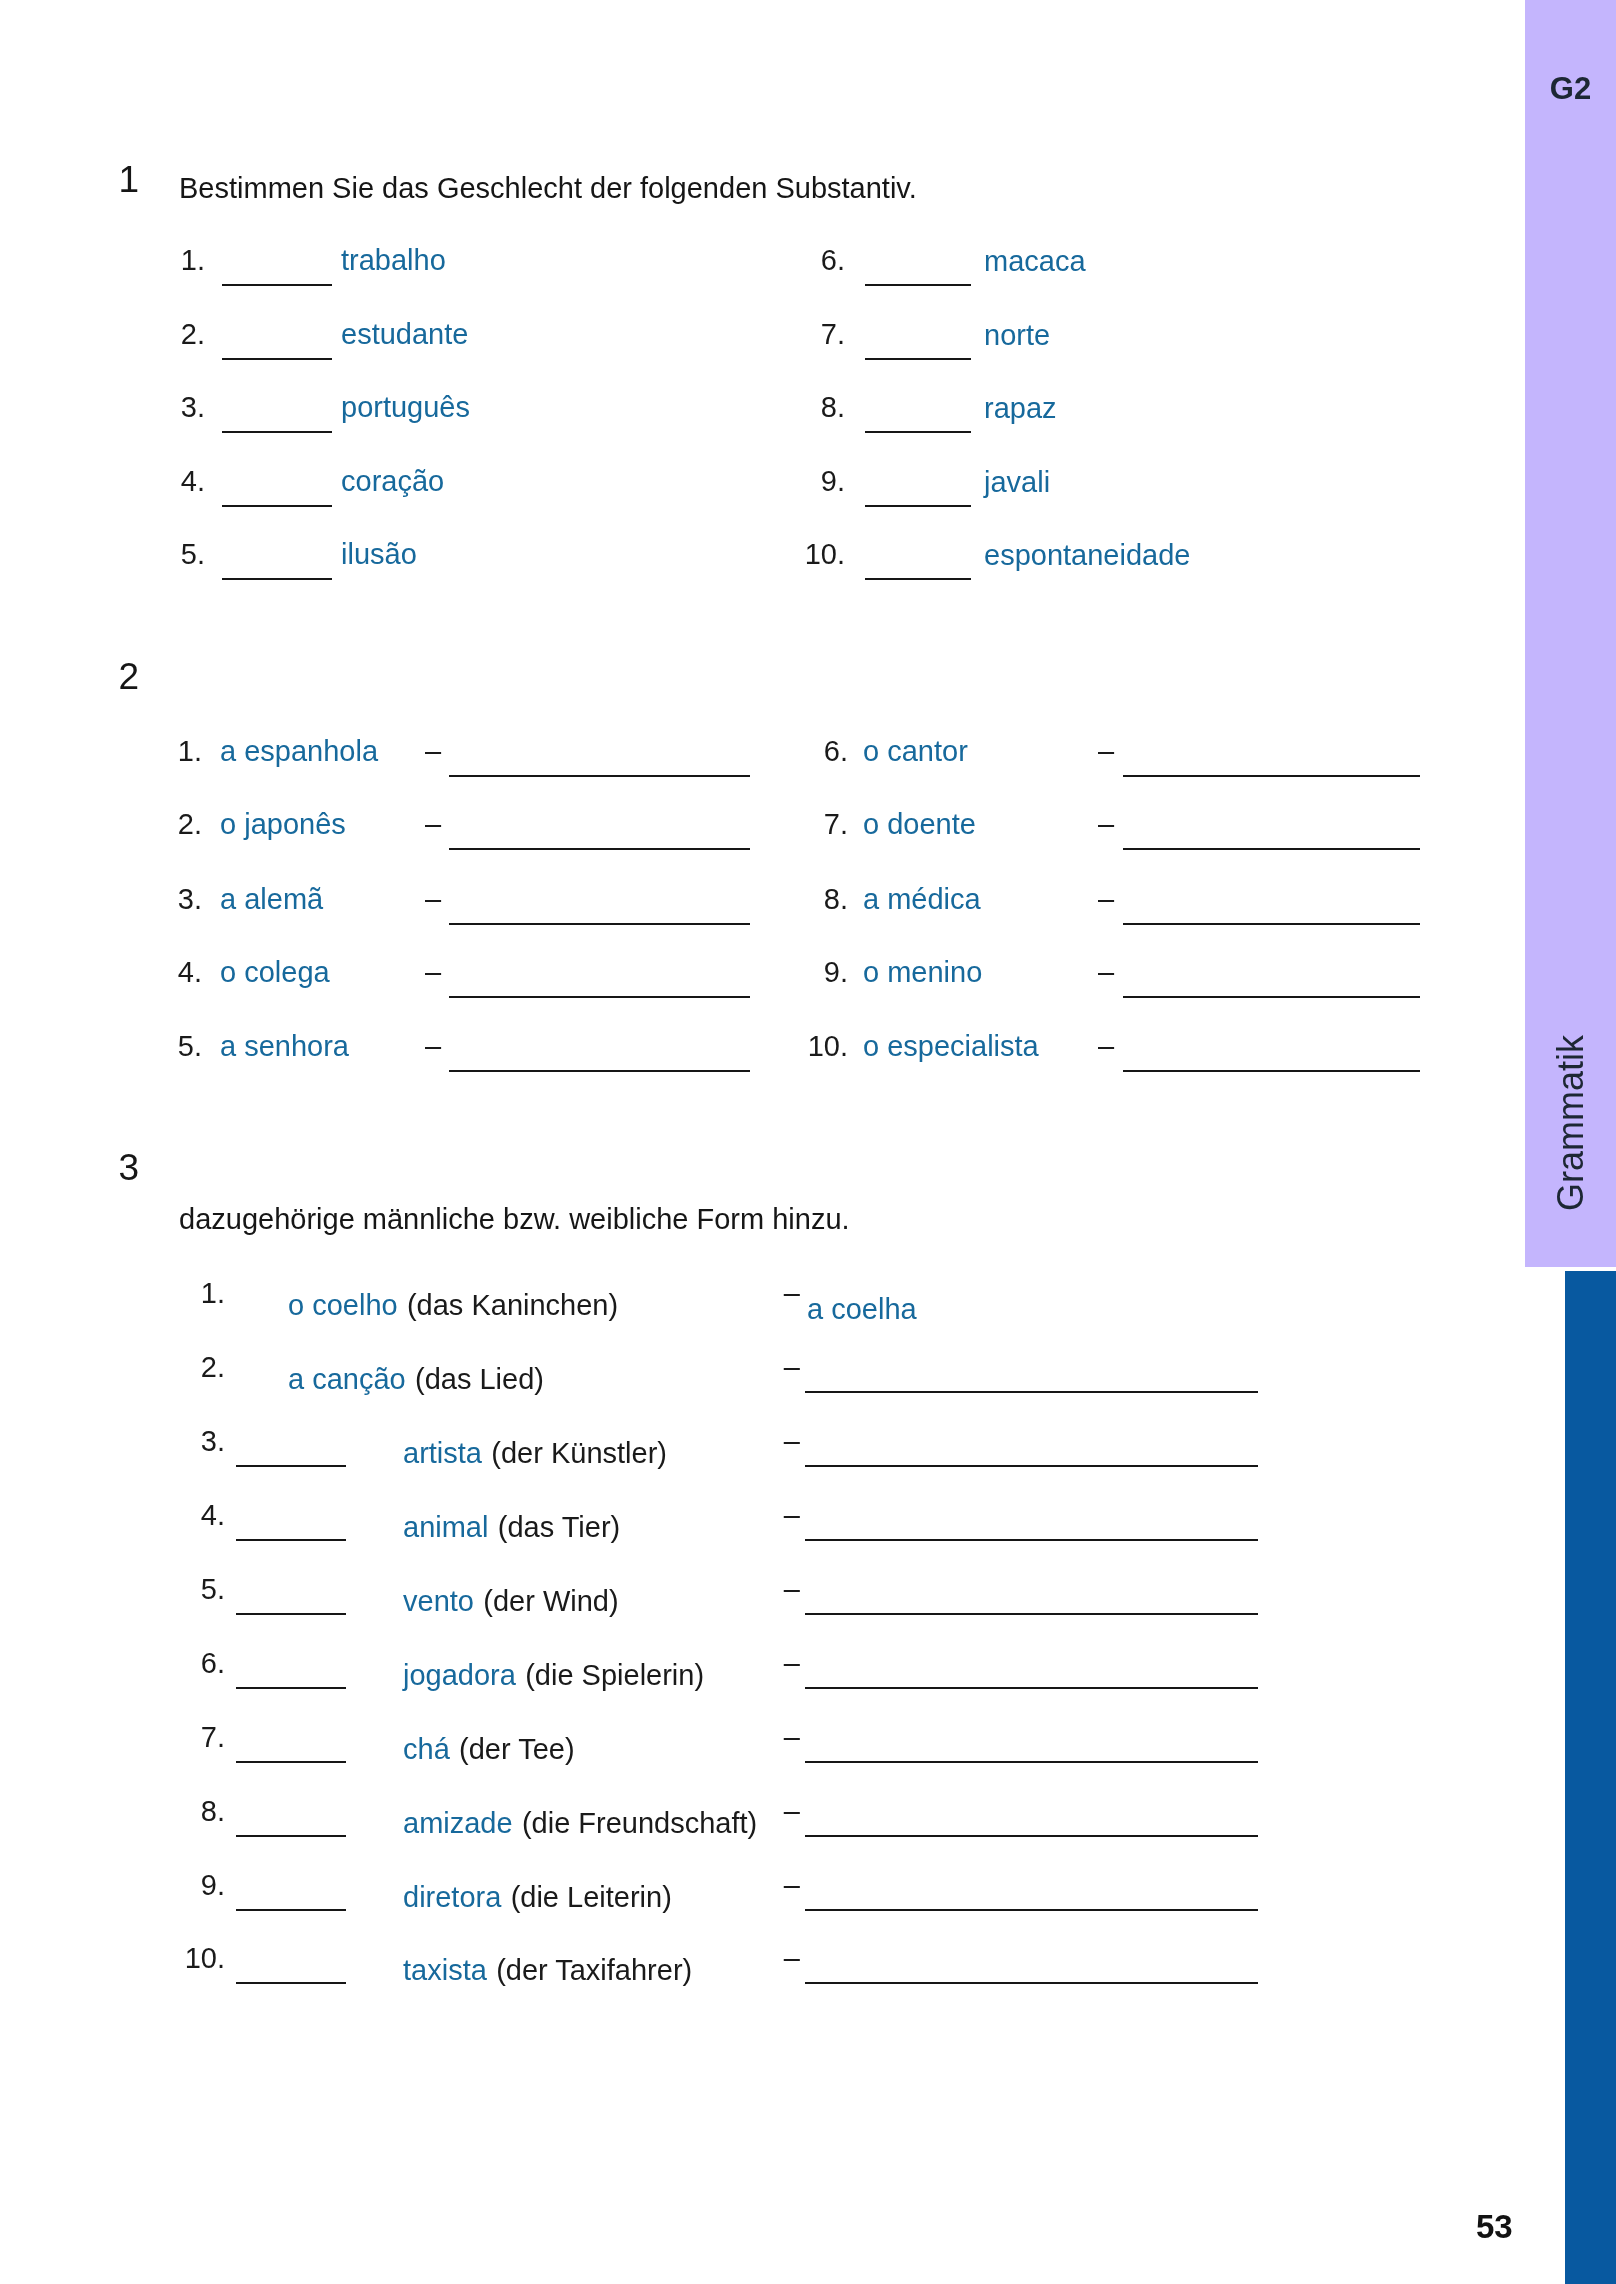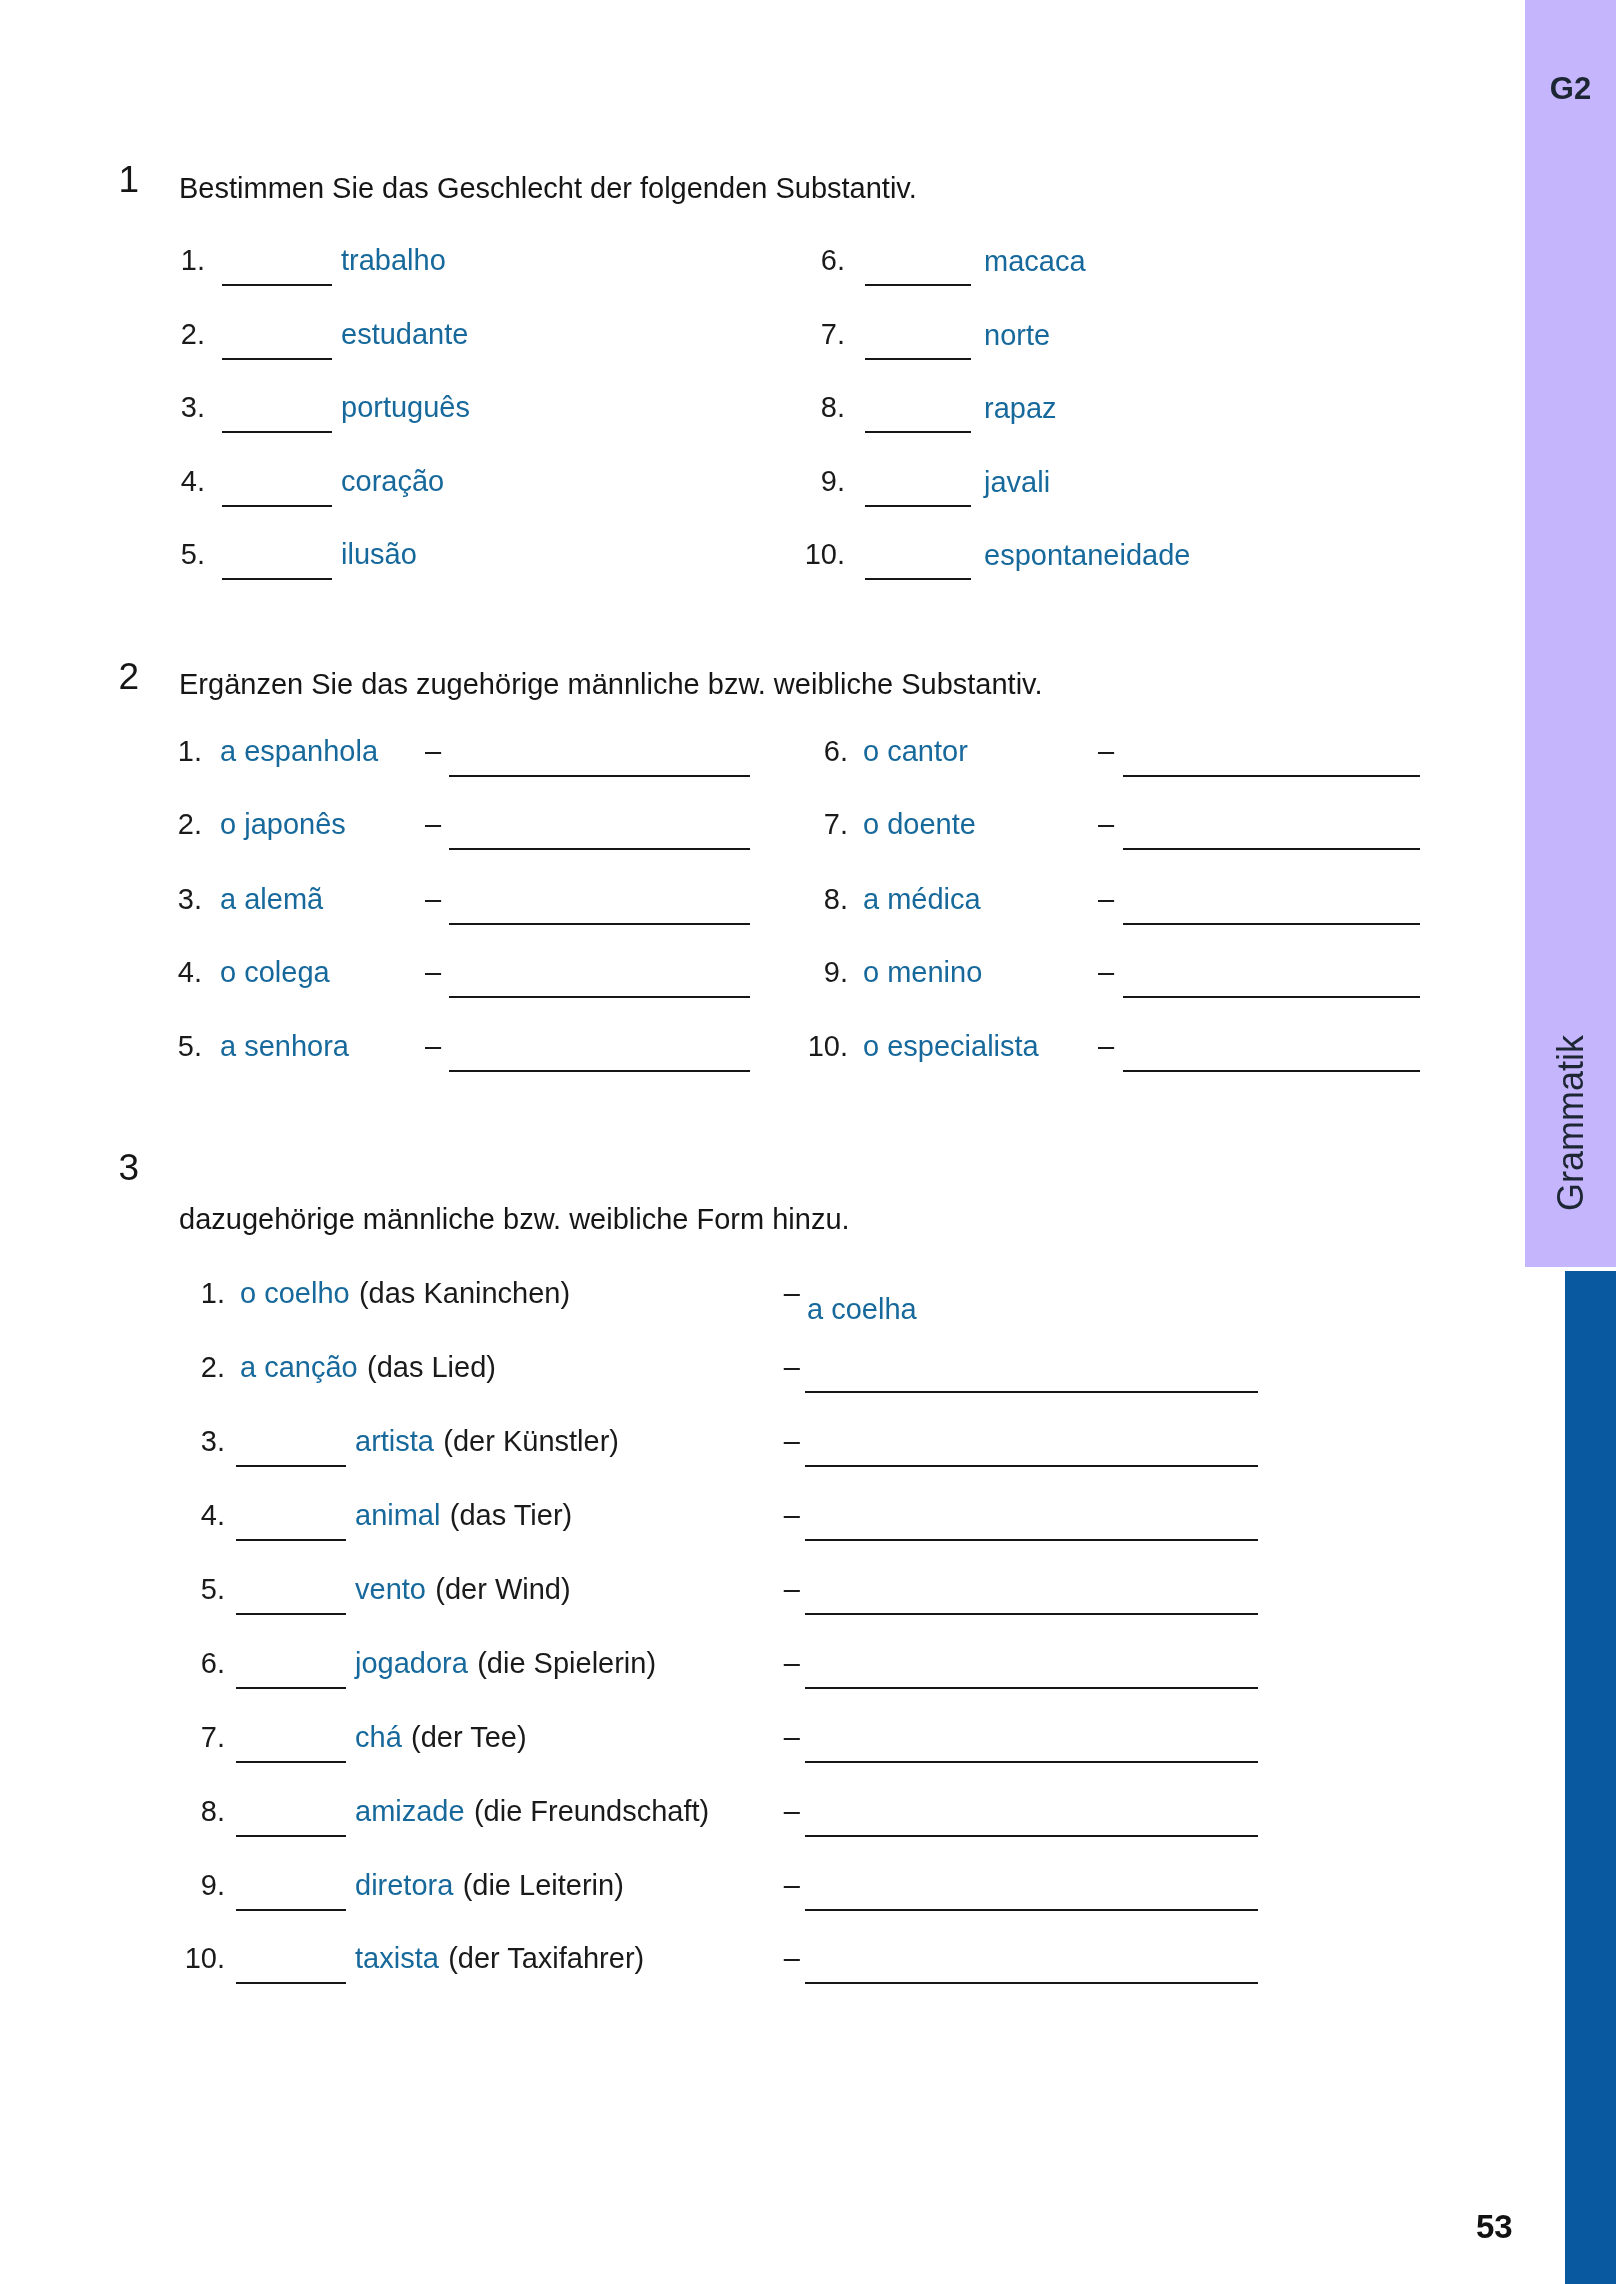--- a/index.html
+++ b/index.html
@@ -110,7 +110,6 @@
   </div>
 
   <div class="exnum" style="top:658px">2</div>
-  <div class="extitle" style="top:666px">Ergänzen Sie das zugehörige männliche bzw. weibliche Substantiv.</div>
 
   <div class="row" style="top:733px">
     <span class="num n2l">1.</span>

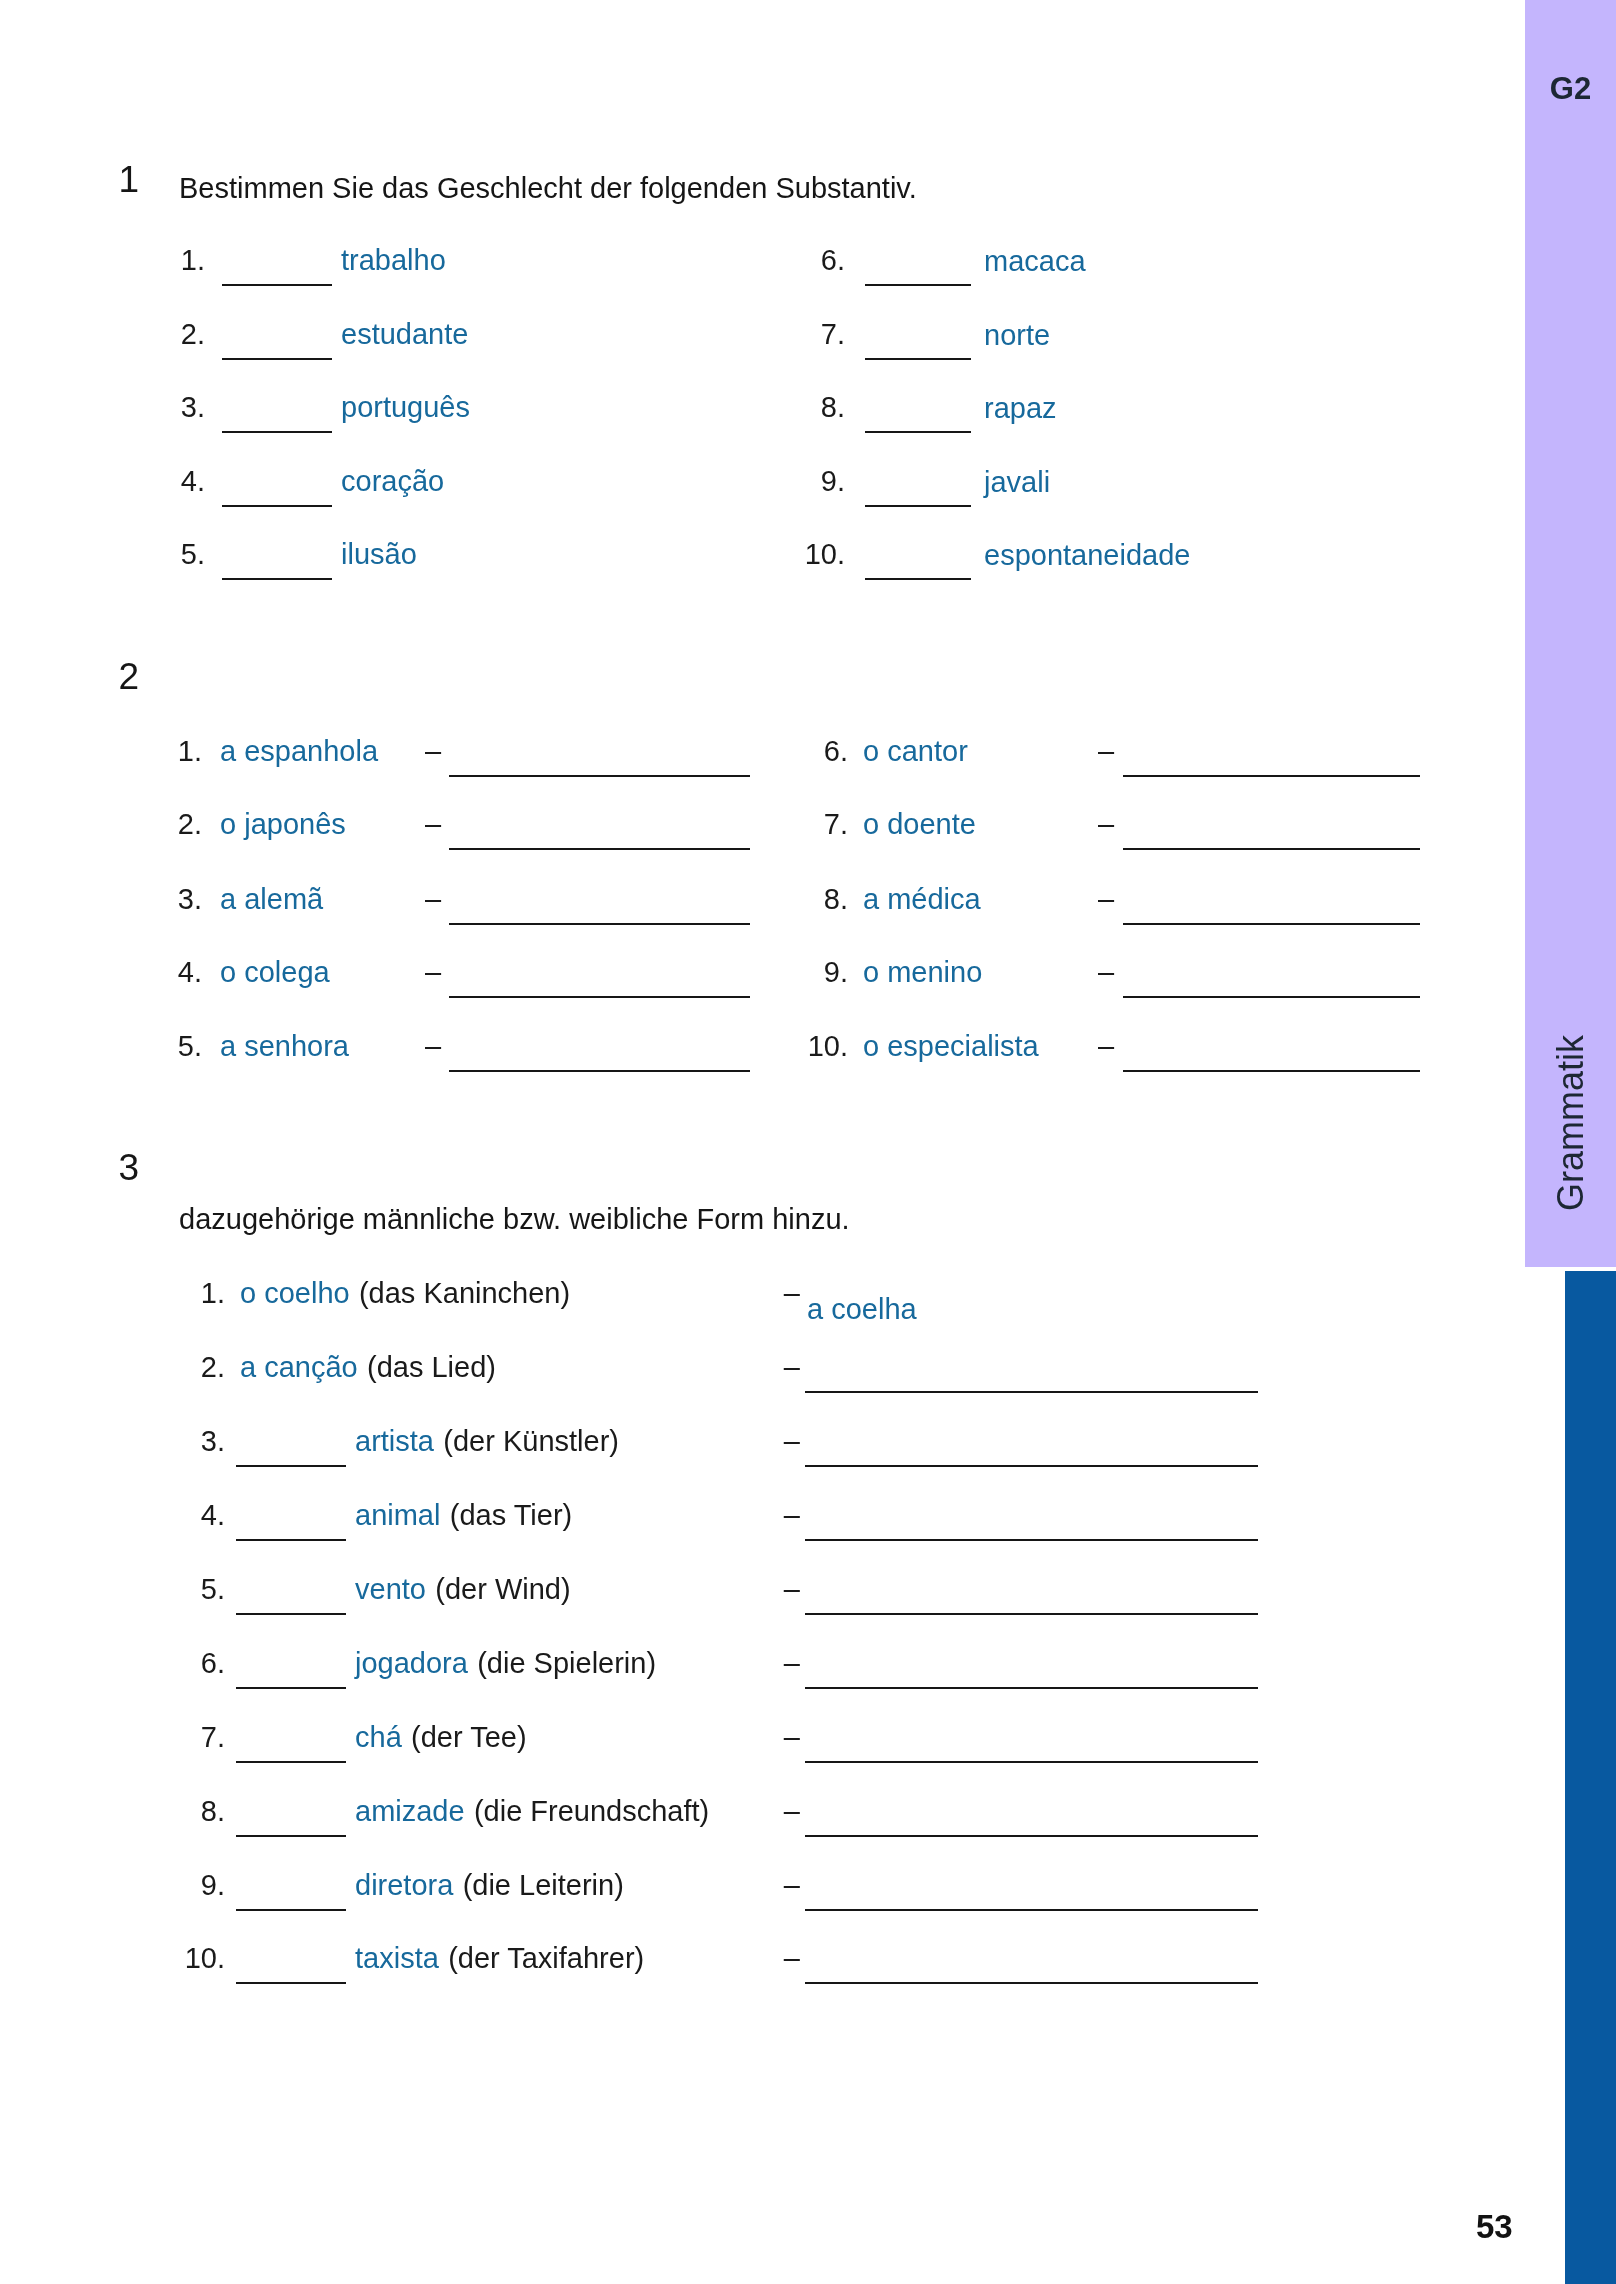--- a/index.html
+++ b/index.html
@@ -24,7 +24,7 @@
   .num{position:absolute;top:0;text-align:right;color:#1a1a1a;}
   .word{color:#17699c;}
   .gloss{color:#1a1a1a;margin-left:9.3px;}
-  .wg{position:absolute;top:0;white-space:nowrap;}
+  .wg{position:absolute;top:12px;white-space:nowrap;margin-left:48px;}
   .dash{position:absolute;top:0;text-align:center;color:#1a1a1a;}
   .blank{position:absolute;top:8.4px;height:34px;border-bottom:2.5px solid #161616;}
   .ans{position:absolute;top:16px;white-space:nowrap;color:#17699c;}

